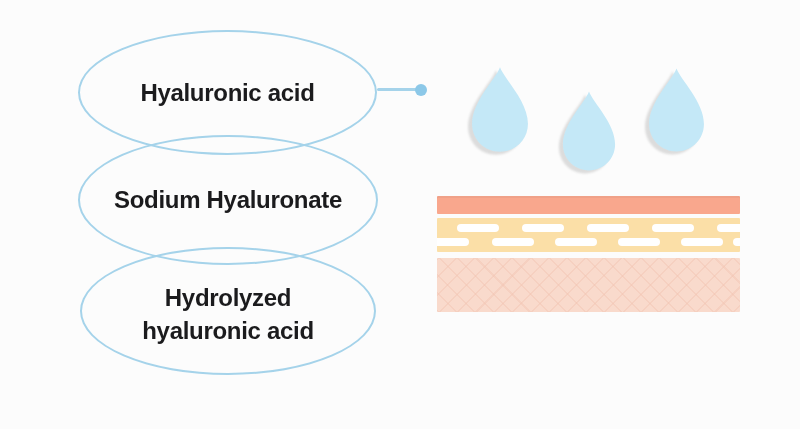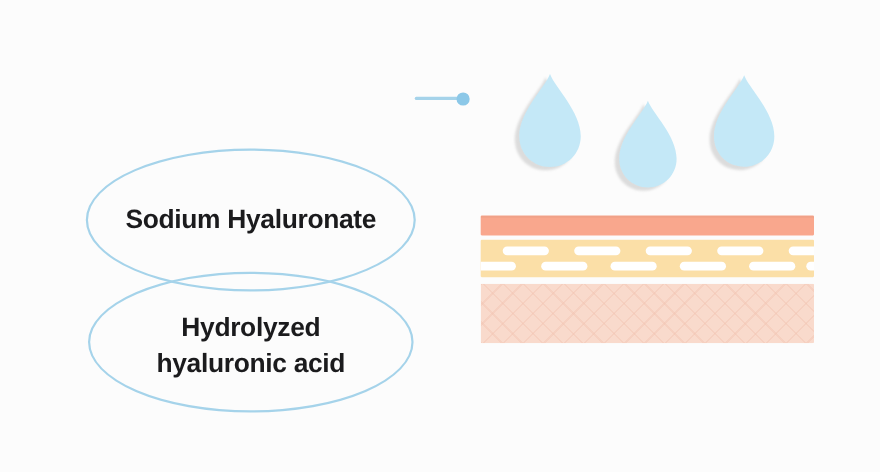--- a/index.html
+++ b/index.html
@@ -110,6 +110,9 @@
 
 <div class="stage">
 
+  <div class="term-ellipse ellipse-1">
+    <div class="term-label">Hyaluronic acid</div>
+  </div>
   <div class="term-ellipse ellipse-3">
     <div class="term-label">Hydrolyzed hyaluronic acid</div>
   </div>

